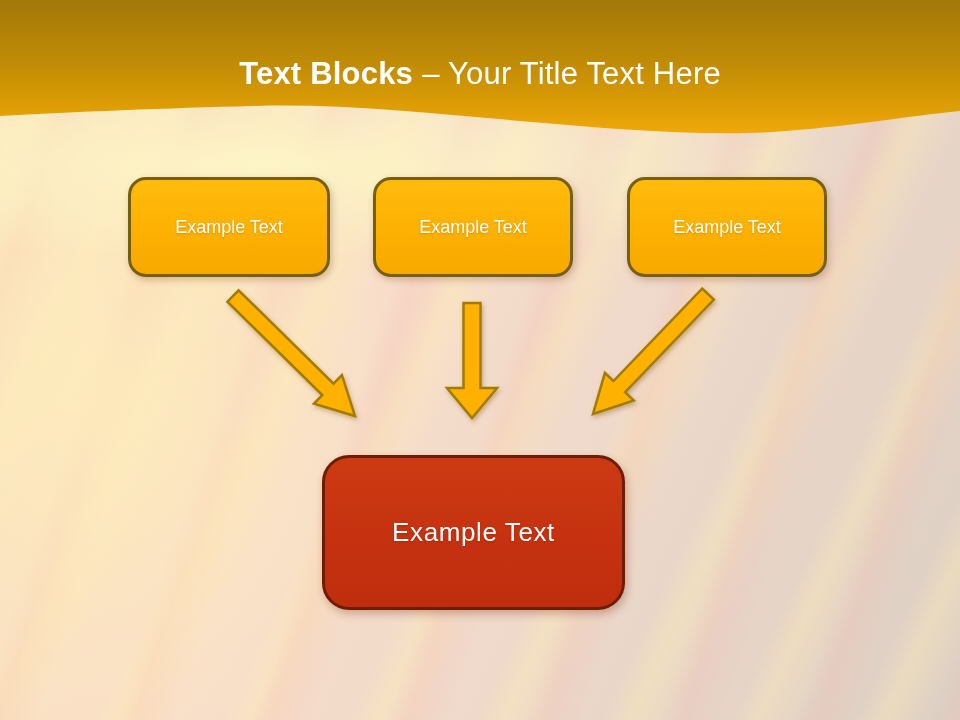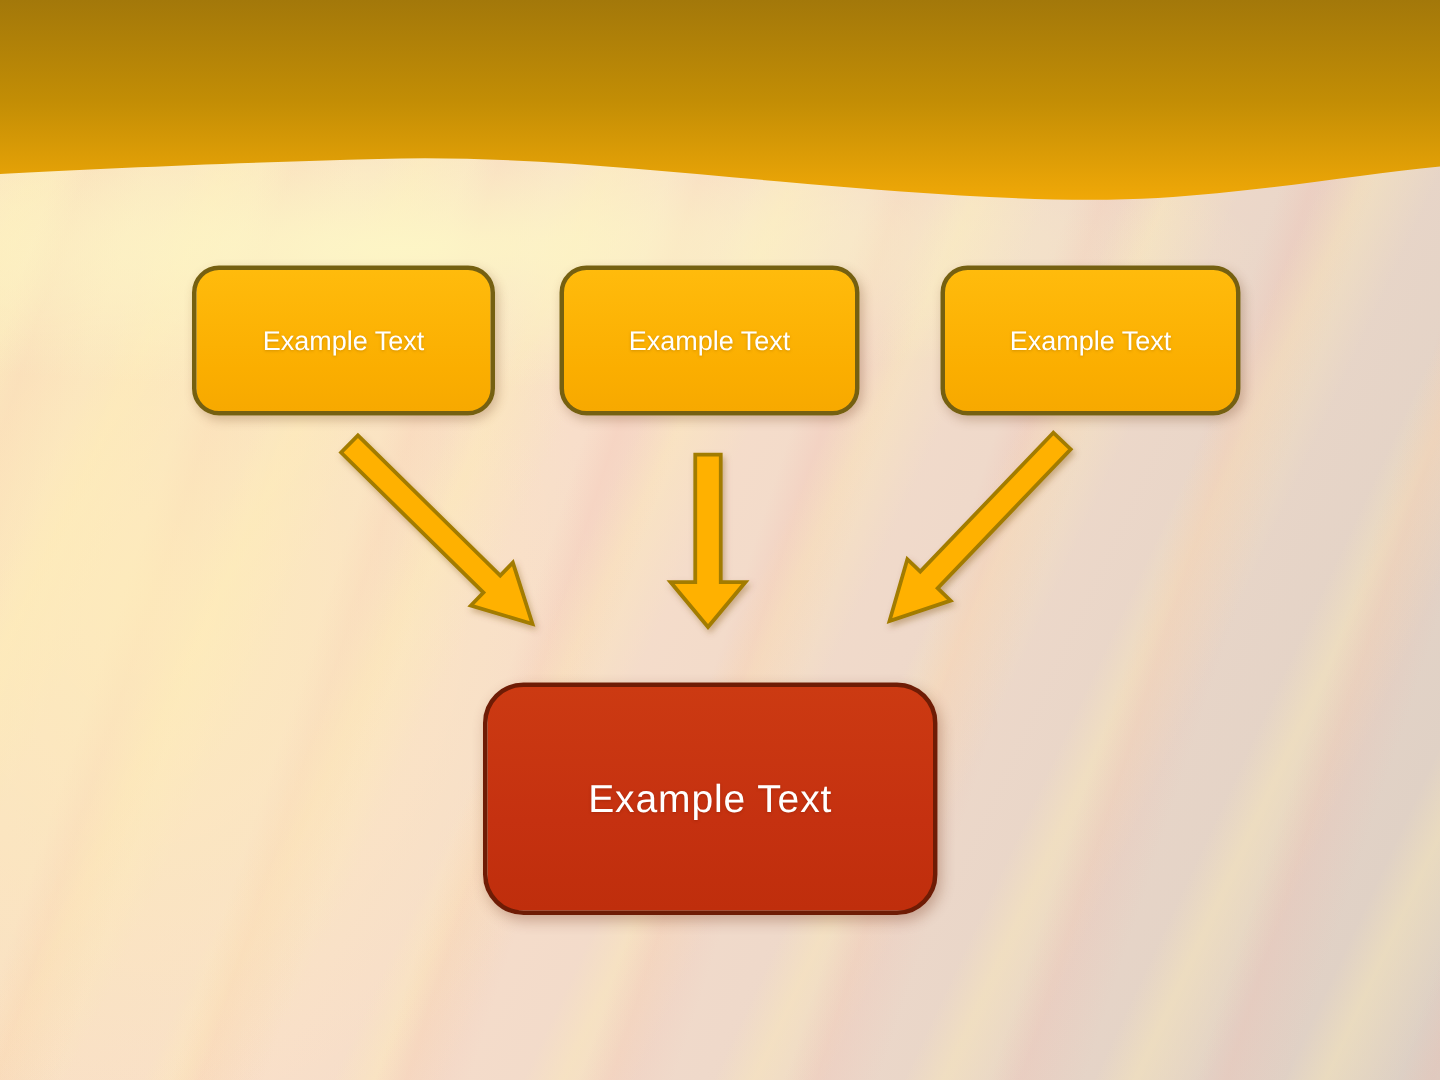--- a/index.html
+++ b/index.html
@@ -60,6 +60,9 @@
     <path d="M0,0 H960 V111 C908,116 848,127 772,132 C700,136 610,129 520,121 C430,113 335,103 252,106 C170,108 72,112 0,116 Z" fill="url(#hdrGrad)"></path>
   </svg>
 
+  <div class="title">
+    <span class="bold">Text Blocks</span><span class="reg">– Your Title Text Here</span>
+  </div>
 
   <div class="tbox b1">
     <span>Example Text</span>

